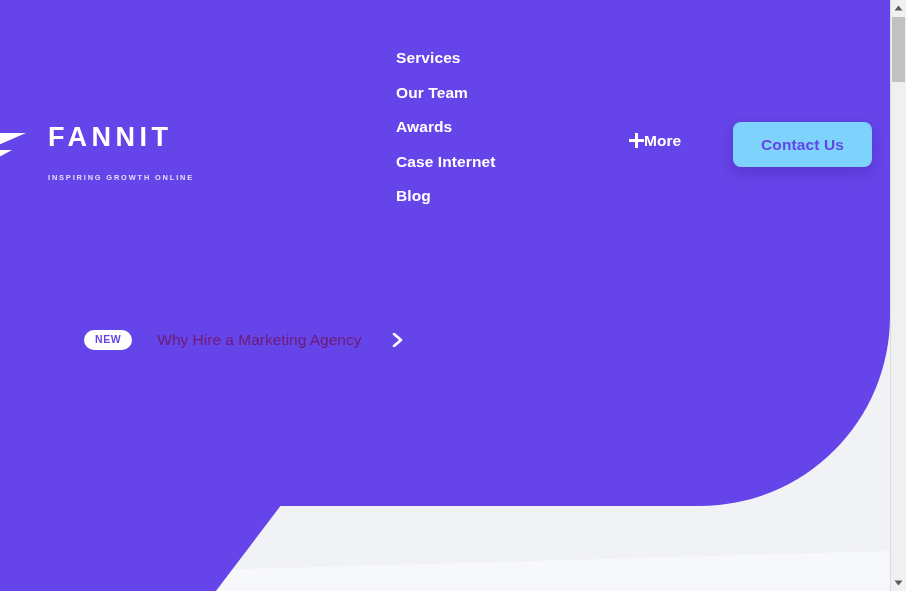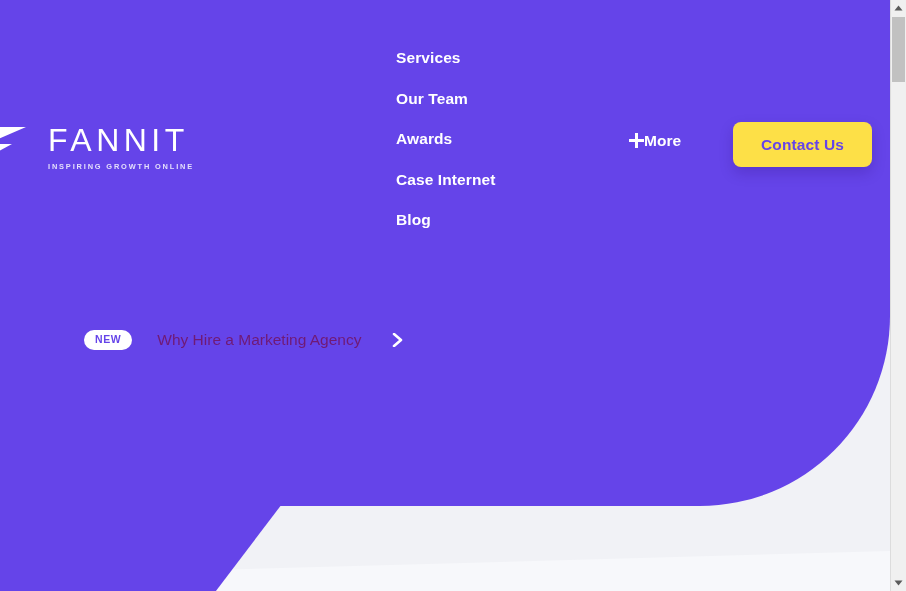--- a/index.html
+++ b/index.html
@@ -115,7 +115,7 @@
     top: 50px;
     display: flex;
     flex-direction: column;
-    gap: 25px;
+    gap: 19px;
   }
   .nav-item {
     color: #ffffff;

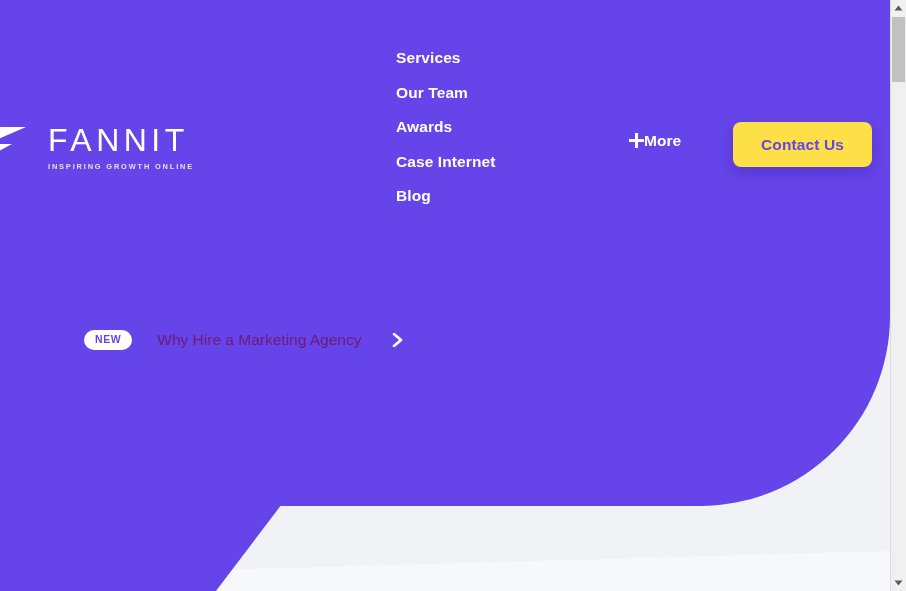--- a/index.html
+++ b/index.html
@@ -95,8 +95,8 @@
   .brand-text { padding-top: 2px; }
   .brand-name {
     color: #ffffff;
-    font-size: 32px;
-    font-weight: normal;
+    font-size: 27px;
+    font-weight: bold;
     letter-spacing: 4.5px;
     line-height: 1;
   }

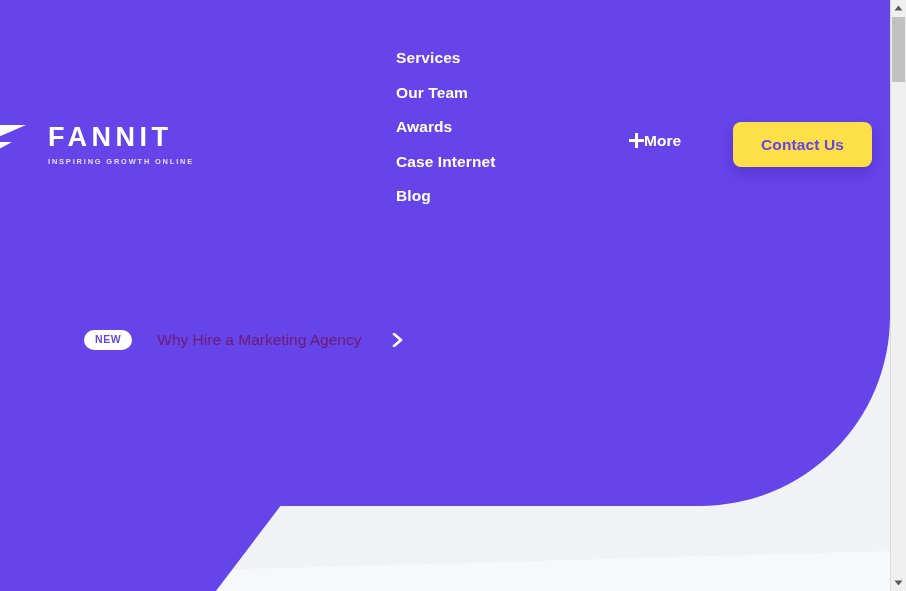--- a/index.html
+++ b/index.html
@@ -154,7 +154,7 @@
     top: 122px;
     width: 139px;
     height: 45px;
-    background: #fde047;
+    background: #7dd3fc;
     border: none;
     border-radius: 8px;
     color: #6544e9;

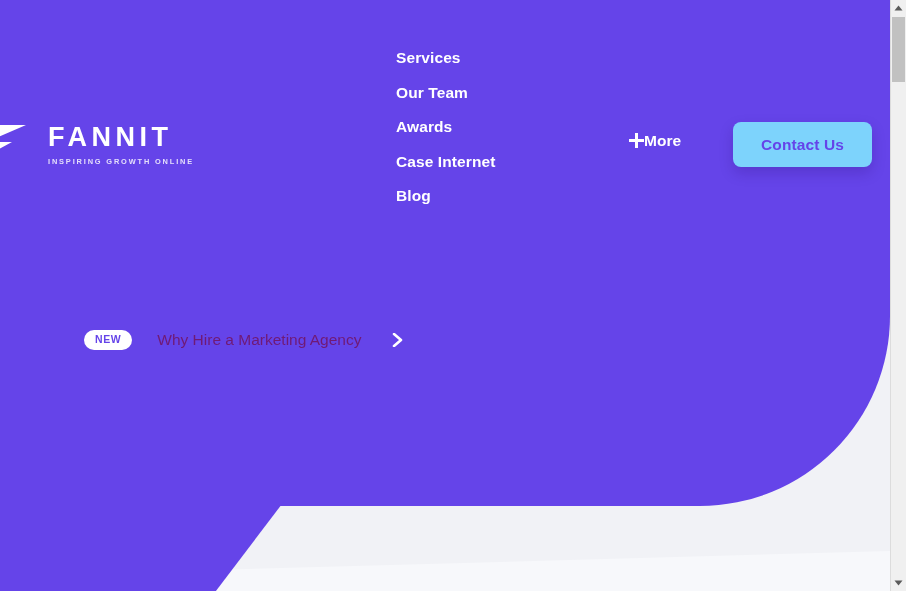--- a/index.html
+++ b/index.html
@@ -106,7 +106,7 @@
     font-weight: bold;
     letter-spacing: 1.85px;
     line-height: 1;
-    margin-top: 7px;
+    margin-top: 23px;
   }
 
   .nav {

